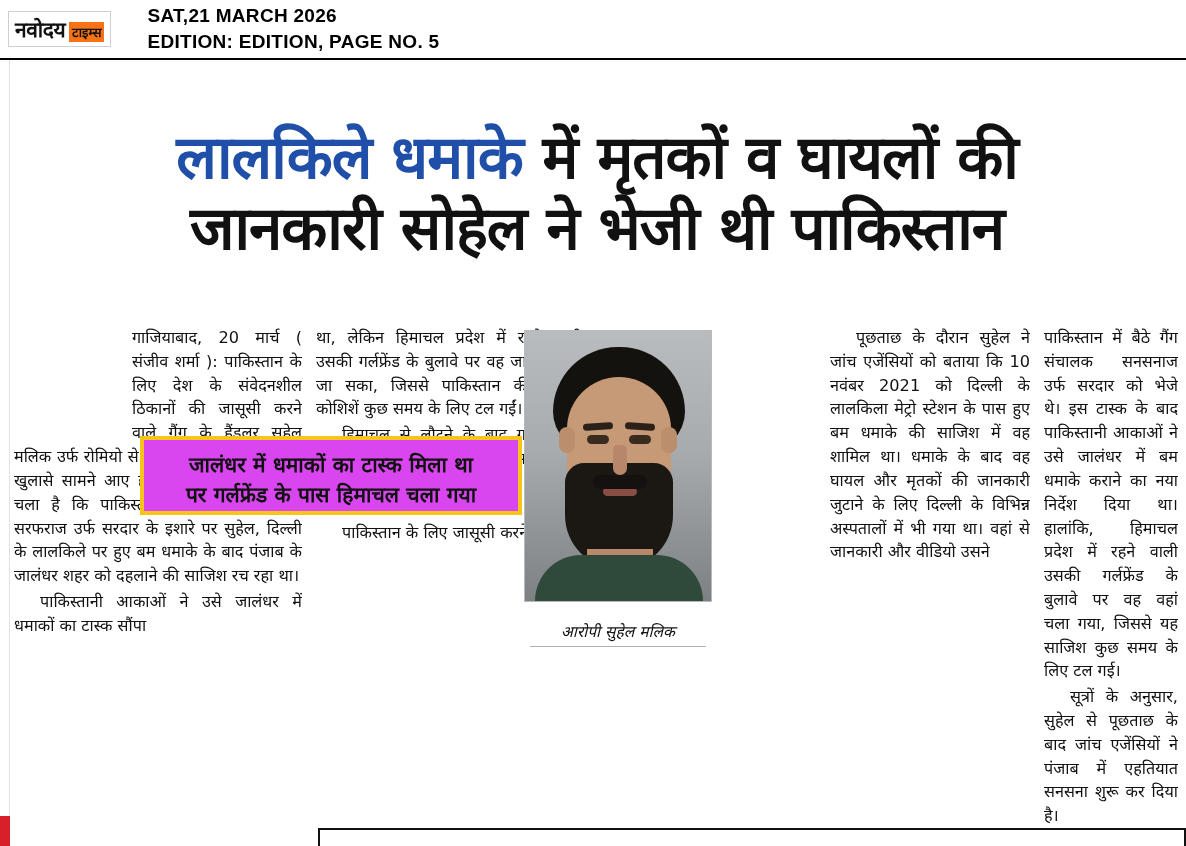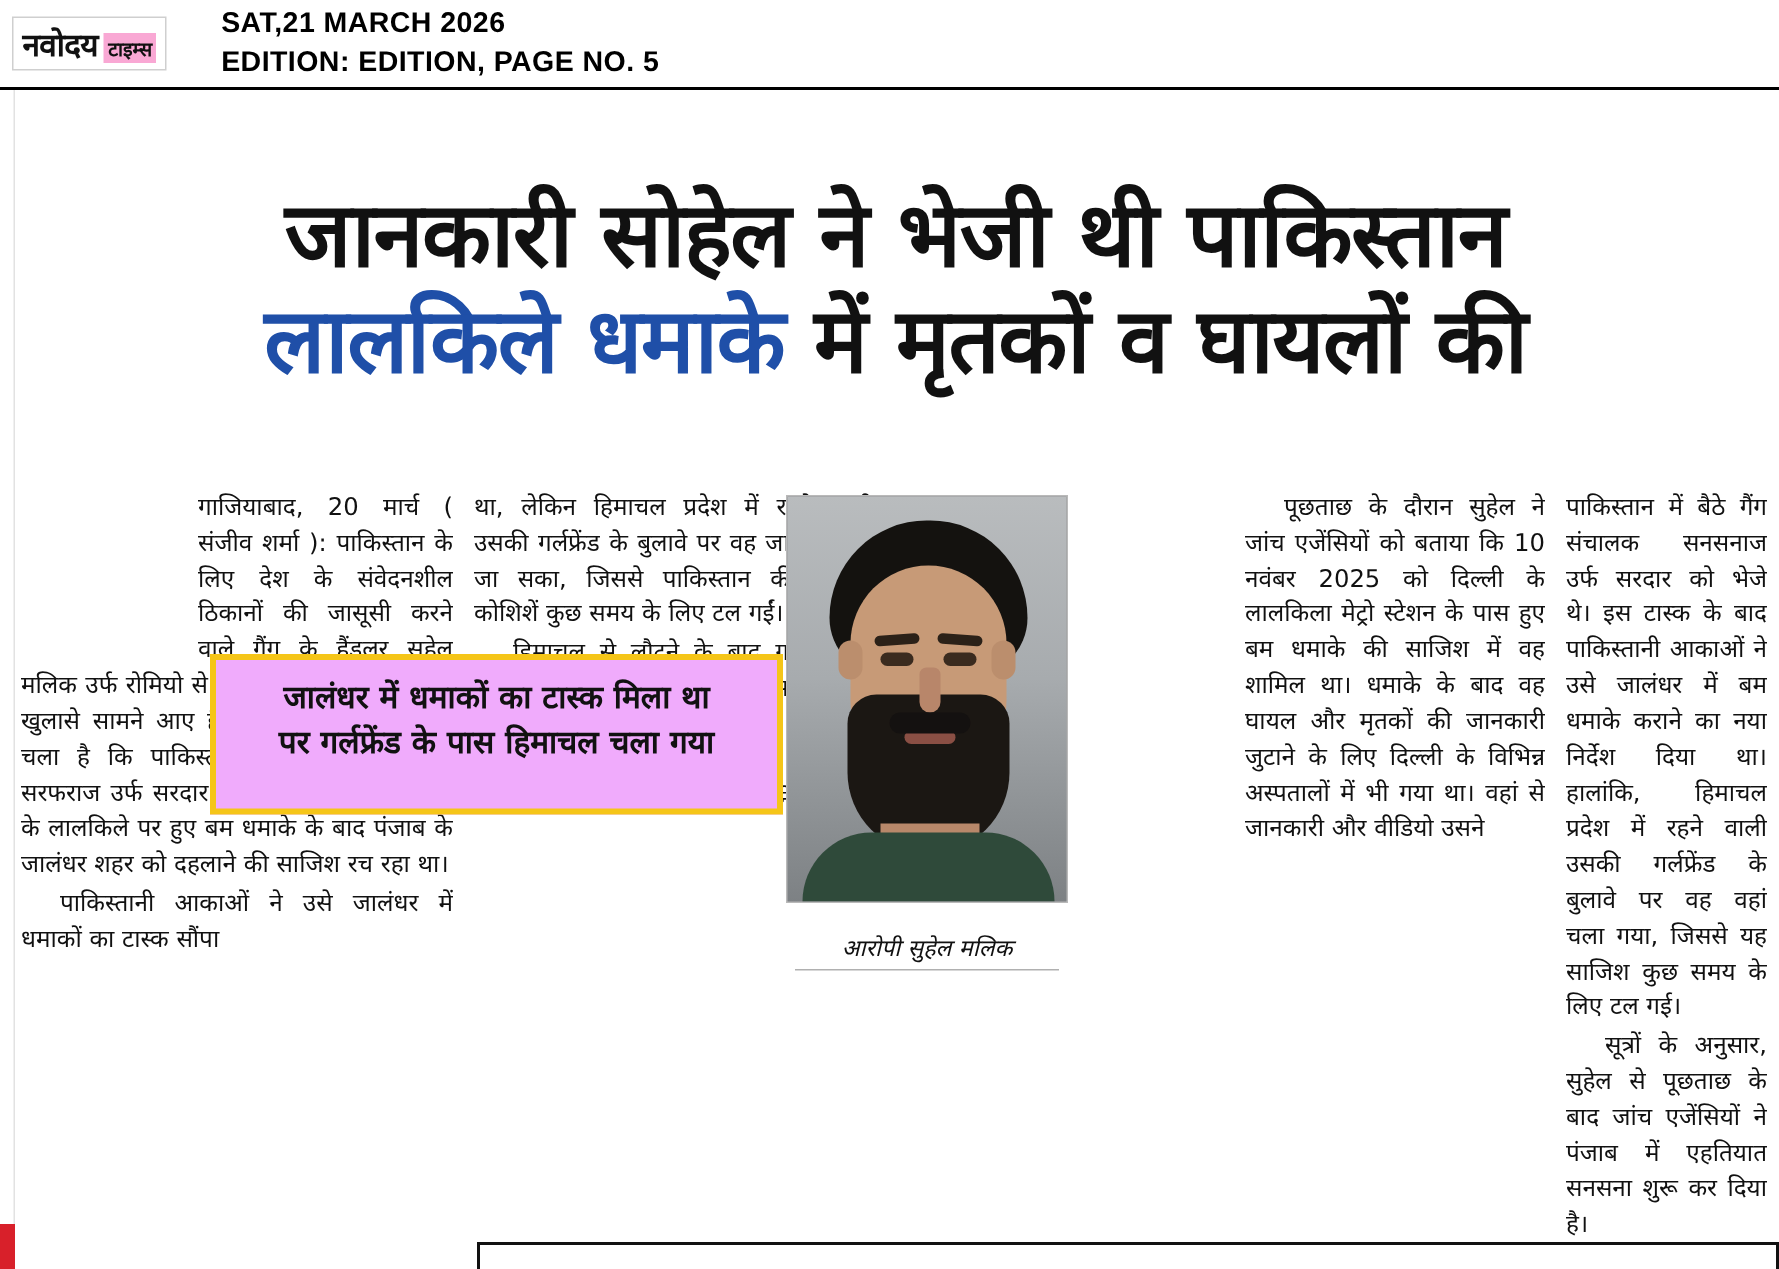--- a/index.html
+++ b/index.html
@@ -49,7 +49,7 @@
     font-size: 13px;
     font-weight: bold;
     color: #111;
-    background: #f9a8d4;
+    background: #f97316;
     padding: 1px 3px;
   }
   .edition-block {

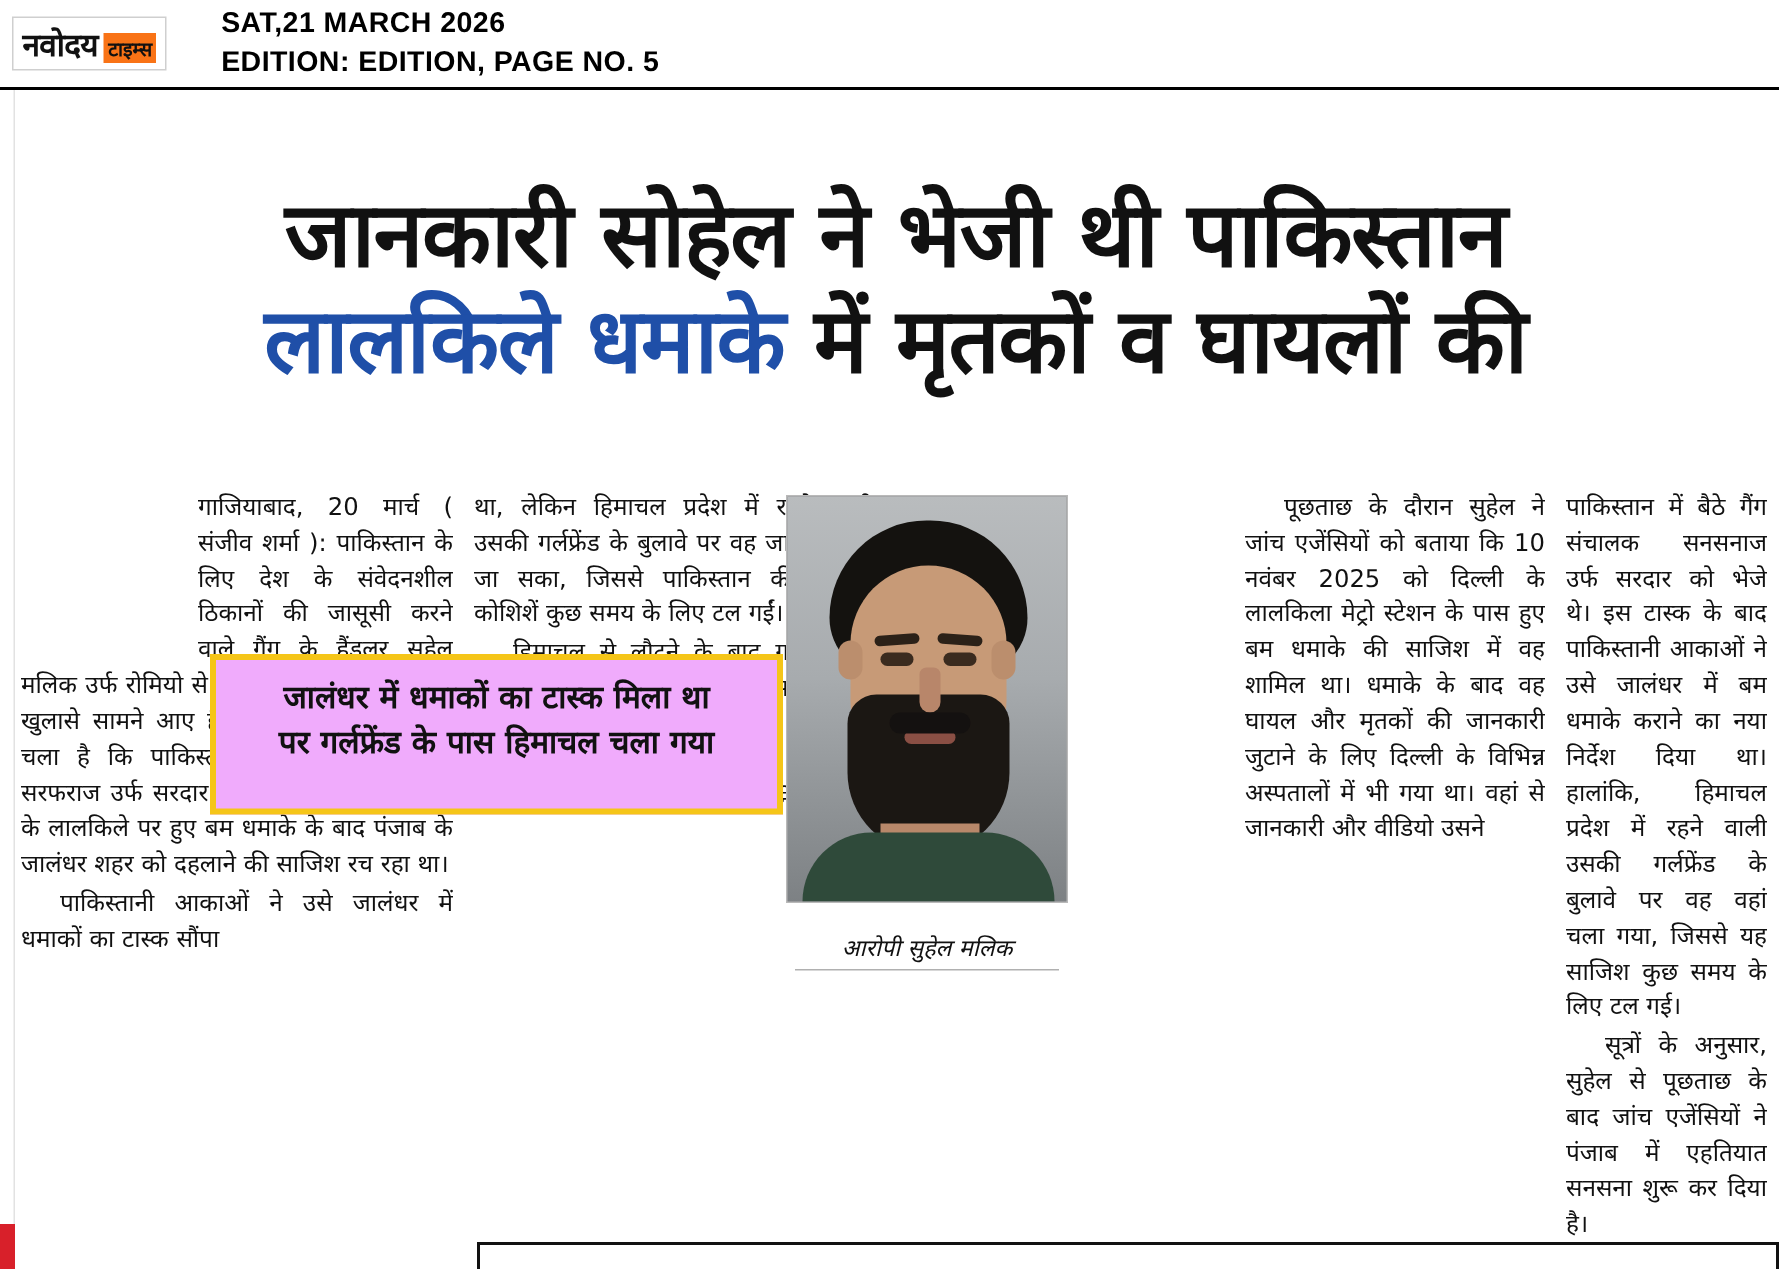--- a/index.html
+++ b/index.html
@@ -255,8 +255,8 @@
   </div>
 
   <h1 class="headline">
+    <span class="hl-line"><span class="hl-blue">लालकिले धमाके</span><span> में मृतकों व घायलों की</span></span>
     <span class="hl-line">जानकारी सोहेल ने भेजी थी पाकिस्तान</span>
-    <span class="hl-line"><span class="hl-blue">लालकिले धमाके</span><span> में मृतकों व घायलों की</span></span>
   </h1>
 
   <div class="body-wrap">

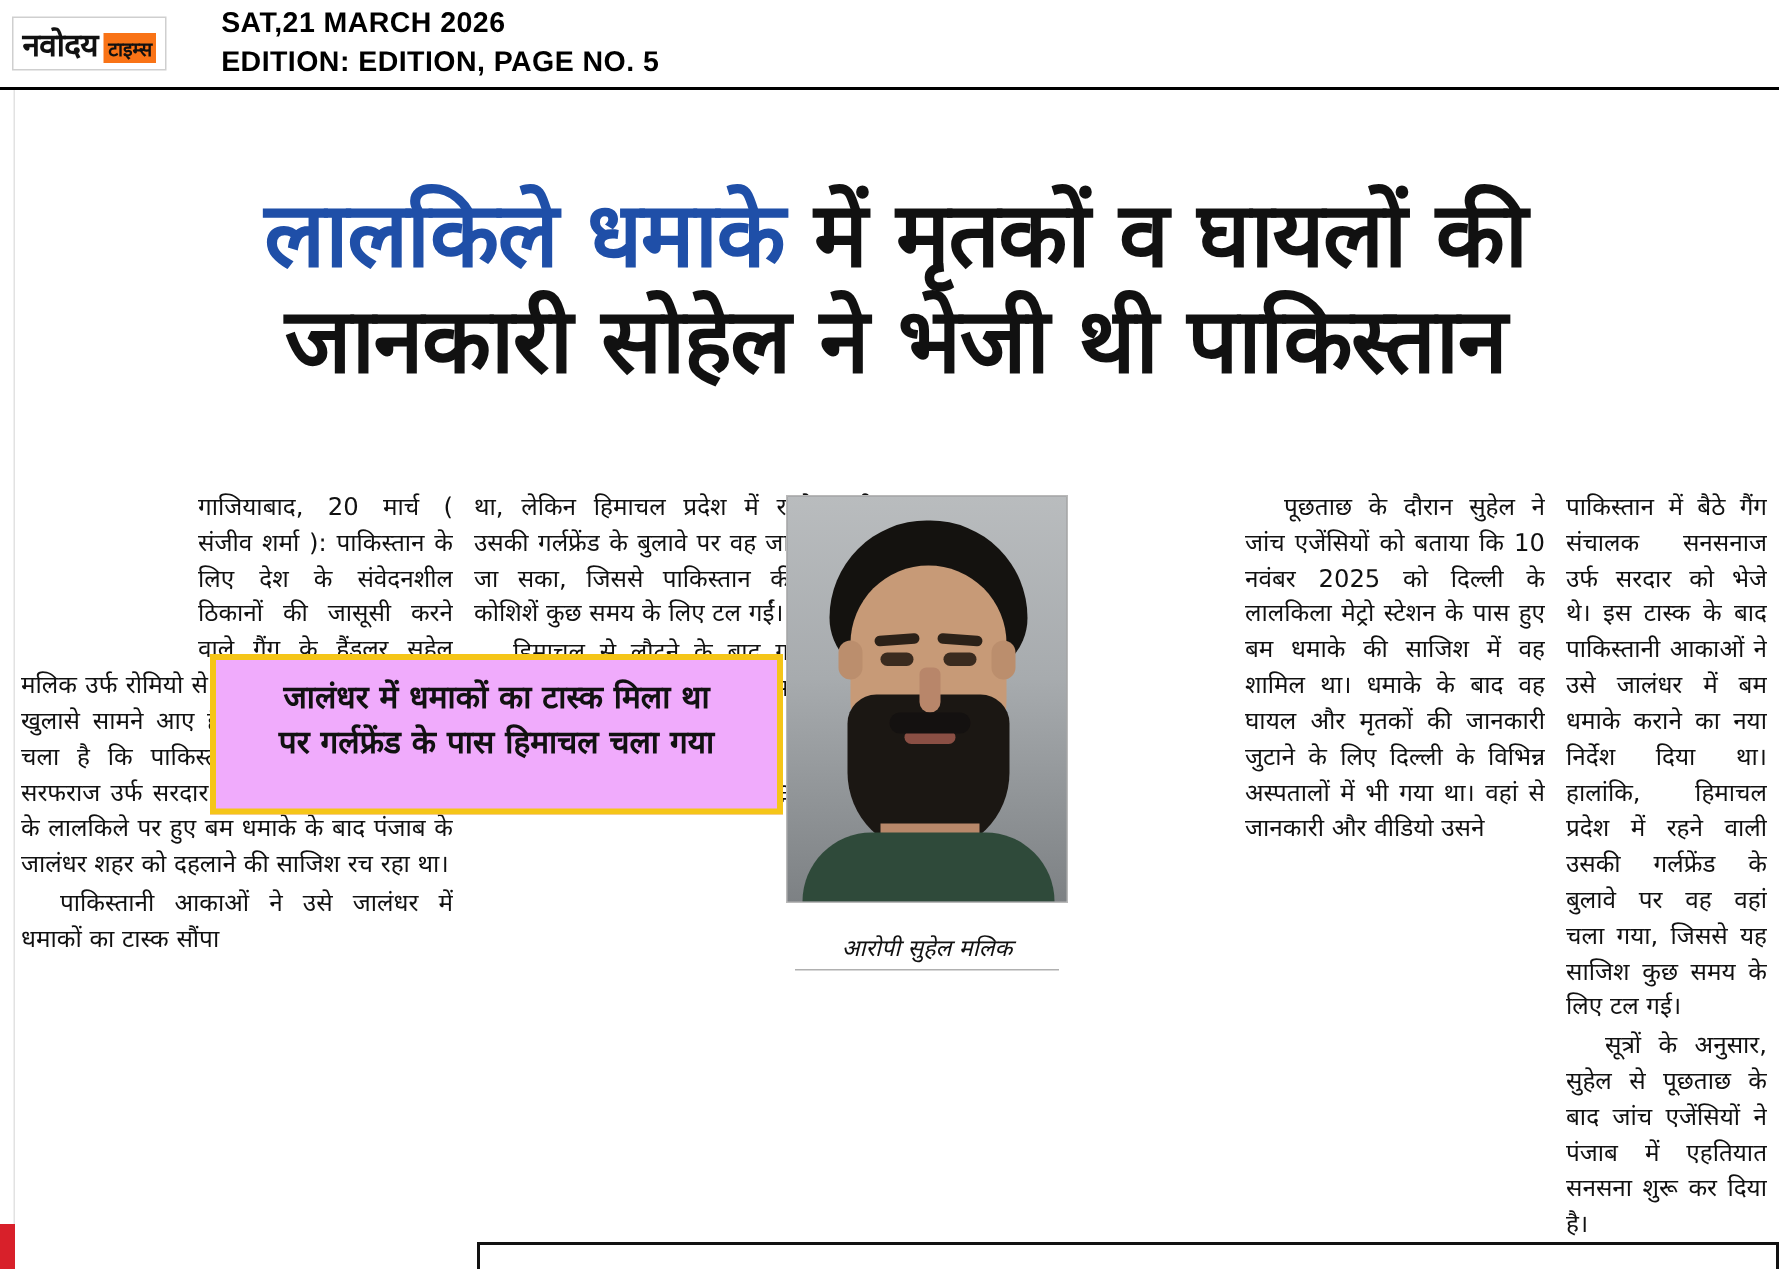--- a/index.html
+++ b/index.html
@@ -281,7 +281,7 @@
     </div>
 
     <div class="col">
-      <p>पूछताछ के दौरान सुहेल ने जांच एजेंसियों को बताया कि 10 नवंबर 2025 को दिल्ली के लालकिला मेट्रो स्टेशन के पास हुए बम धमाके की साजिश में वह शामिल था। धमाके के बाद वह घायल और मृतकों की जानकारी जुटाने के लिए दिल्ली के विभिन्न अस्पतालों में भी गया था। वहां से जानकारी और वीडियो उसने</p>
+      <p>पूछताछ के दौरान सुहेल ने जांच एजेंसियों को बताया कि 10 नवंबर 2021 को दिल्ली के लालकिला मेट्रो स्टेशन के पास हुए बम धमाके की साजिश में वह शामिल था। धमाके के बाद वह घायल और मृतकों की जानकारी जुटाने के लिए दिल्ली के विभिन्न अस्पतालों में भी गया था। वहां से जानकारी और वीडियो उसने</p>
 
     </div>
 

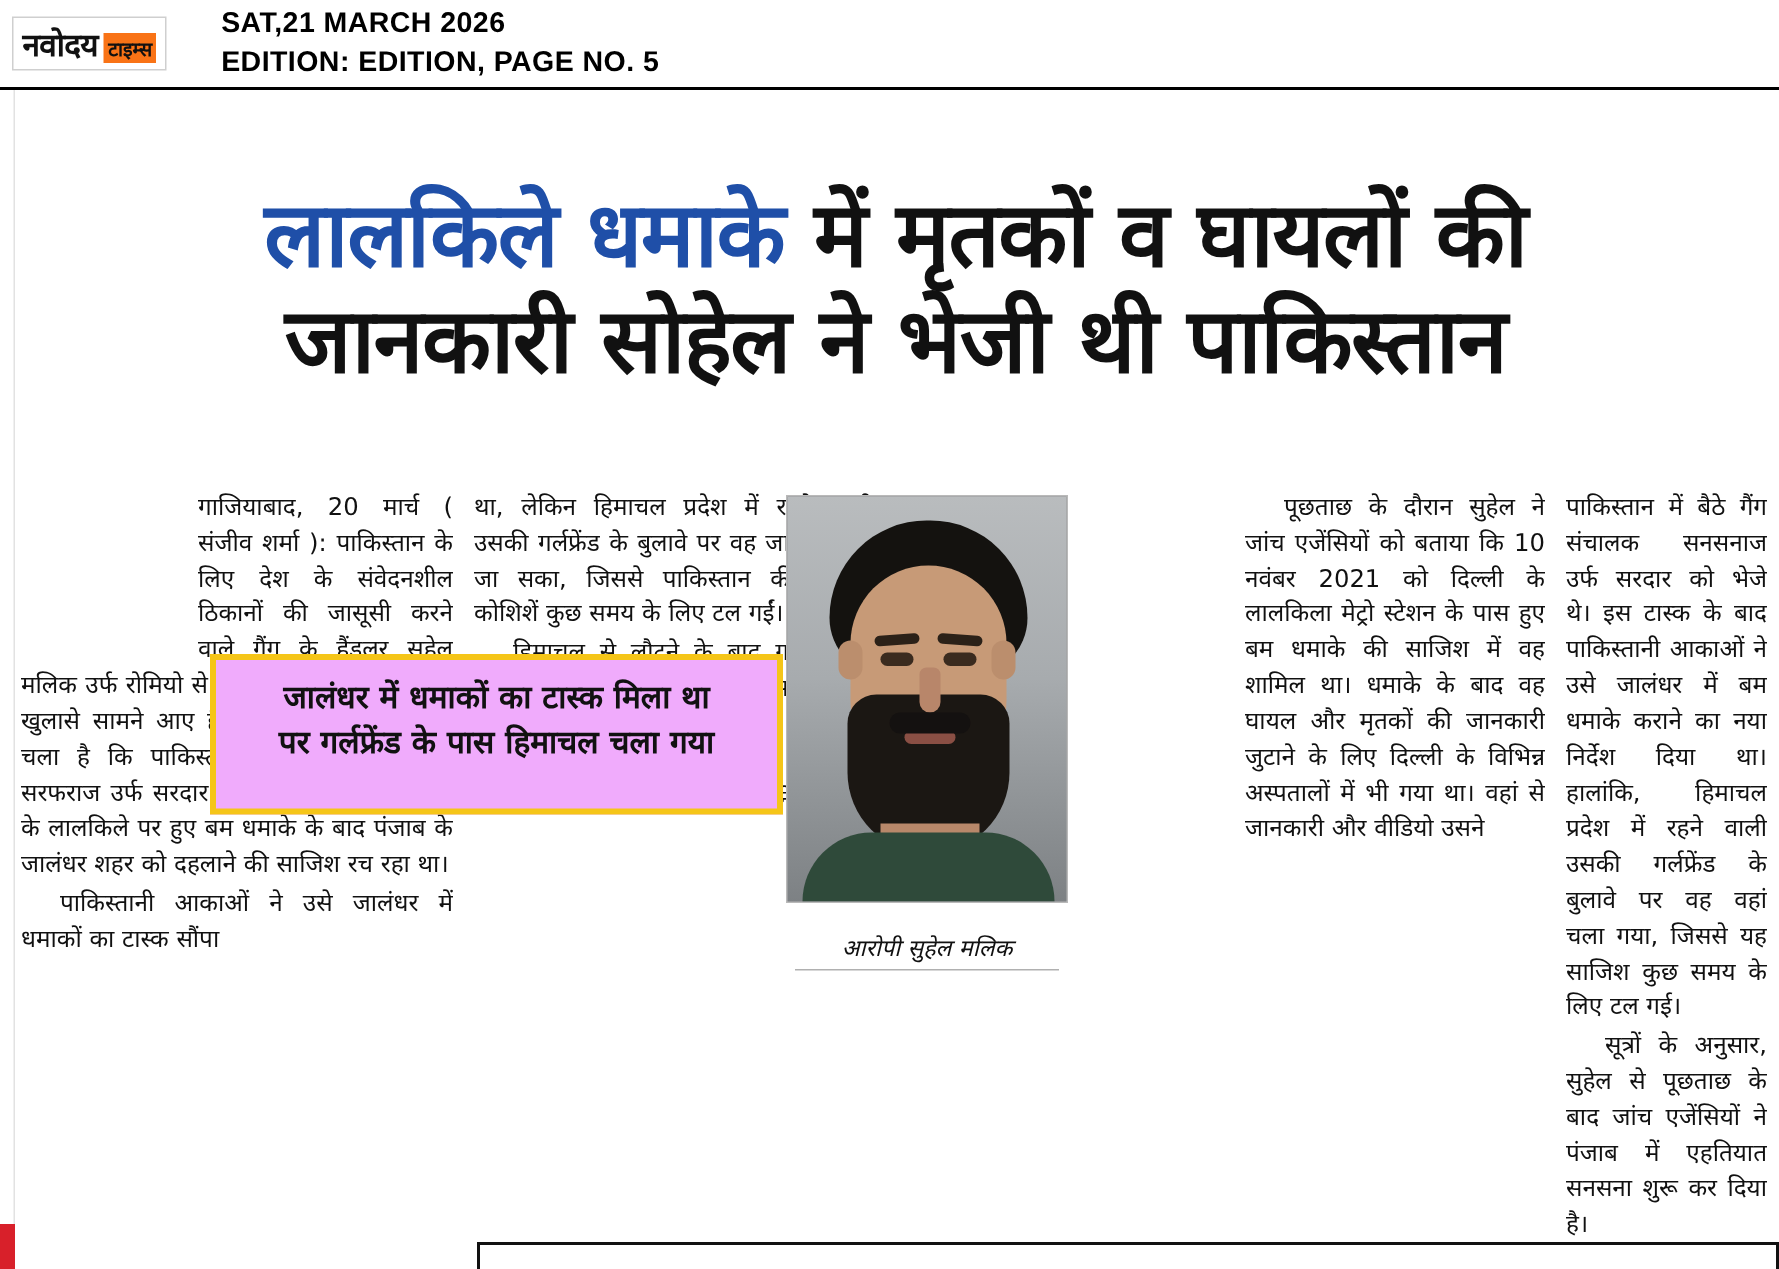--- a/index.html
+++ b/index.html
@@ -136,9 +136,9 @@
     left: 140px;
     top: 436px;
     width: 382px;
-    background: #f0abfc;
+    background: #d946ef;
     border: 4px solid #f5c518;
-    padding: 10px 12px 28px 12px;
+    padding: 10px 12px 0 12px;
     z-index: 5;
   }
   .callout div {

